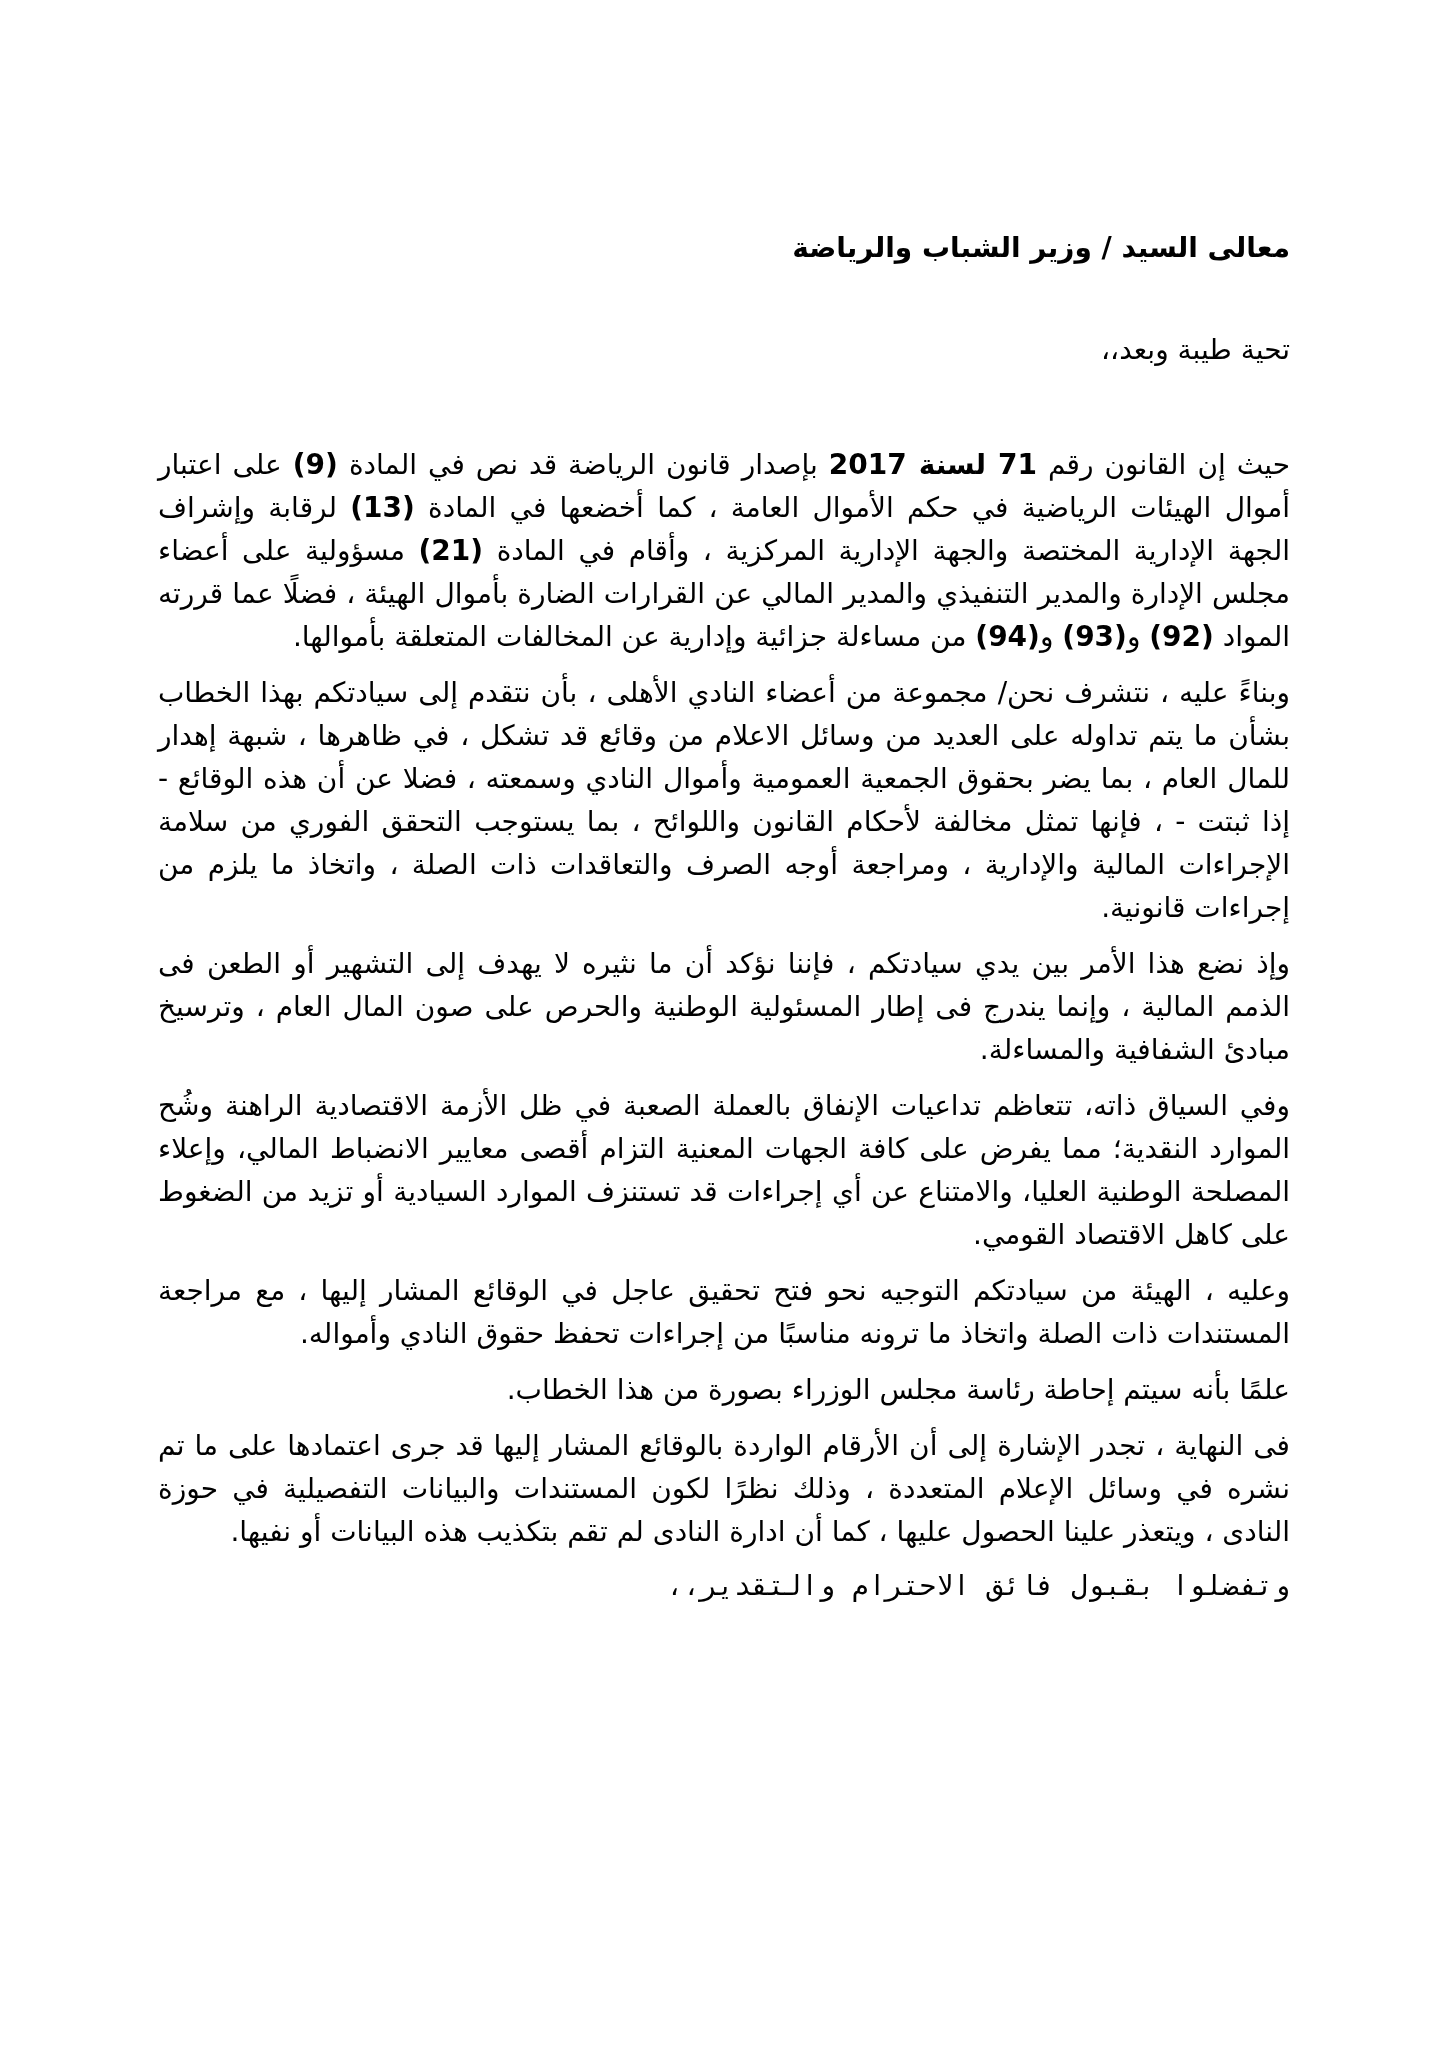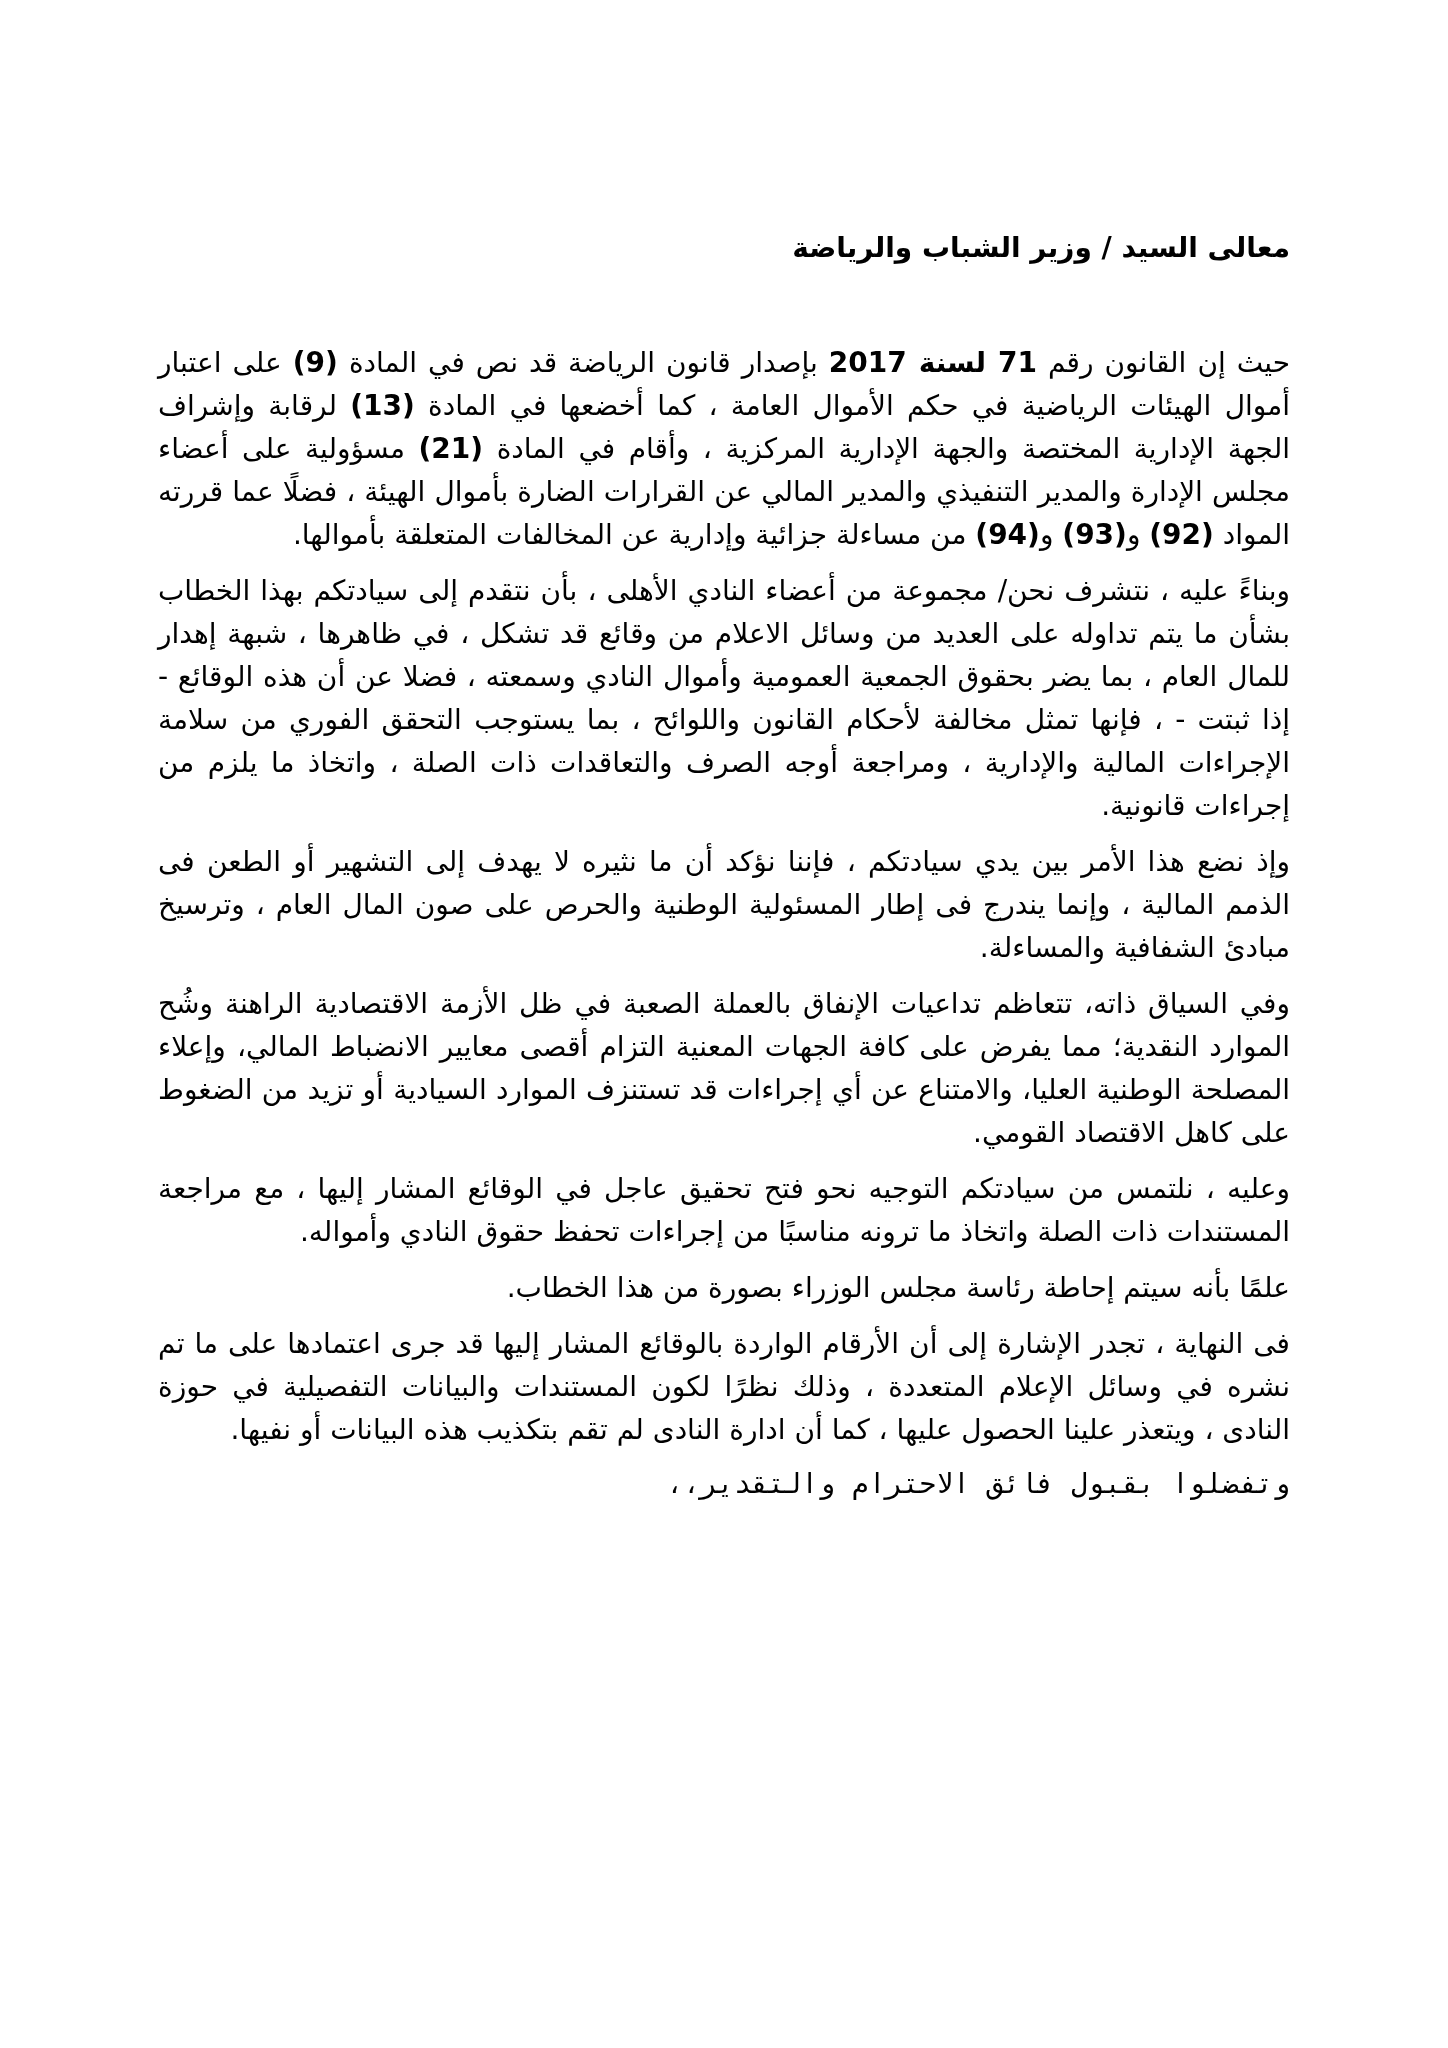--- a/index.html
+++ b/index.html
@@ -57,6 +57,7 @@
 
     <div class="recipient">معالى السيد / وزير الشباب والرياضة</div>
 
+    <div class="greeting">تحية طيبة وبعد،،</div>
 
 
     <div class="para para-first"><span>حيث إن القانون رقم </span><b>71 لسنة 2017</b><span> بإصدار قانون الرياضة قد نص في المادة </span><b>(9)</b><span> على اعتبار أموال الهيئات الرياضية في حكم الأموال العامة ، كما أخضعها في المادة </span><b>(13)</b><span> لرقابة وإشراف الجهة الإدارية المختصة والجهة الإدارية المركزية ، وأقام في المادة </span><b>(21)</b><span> مسؤولية على أعضاء مجلس الإدارة والمدير التنفيذي والمدير المالي عن القرارات الضارة بأموال الهيئة ، فضلًا عما قررته المواد </span><b>(92)</b><span> و</span><b>(93)</b><span> و</span><b>(94)</b><span> من مساءلة جزائية وإدارية عن المخالفات المتعلقة بأموالها.</span></div>

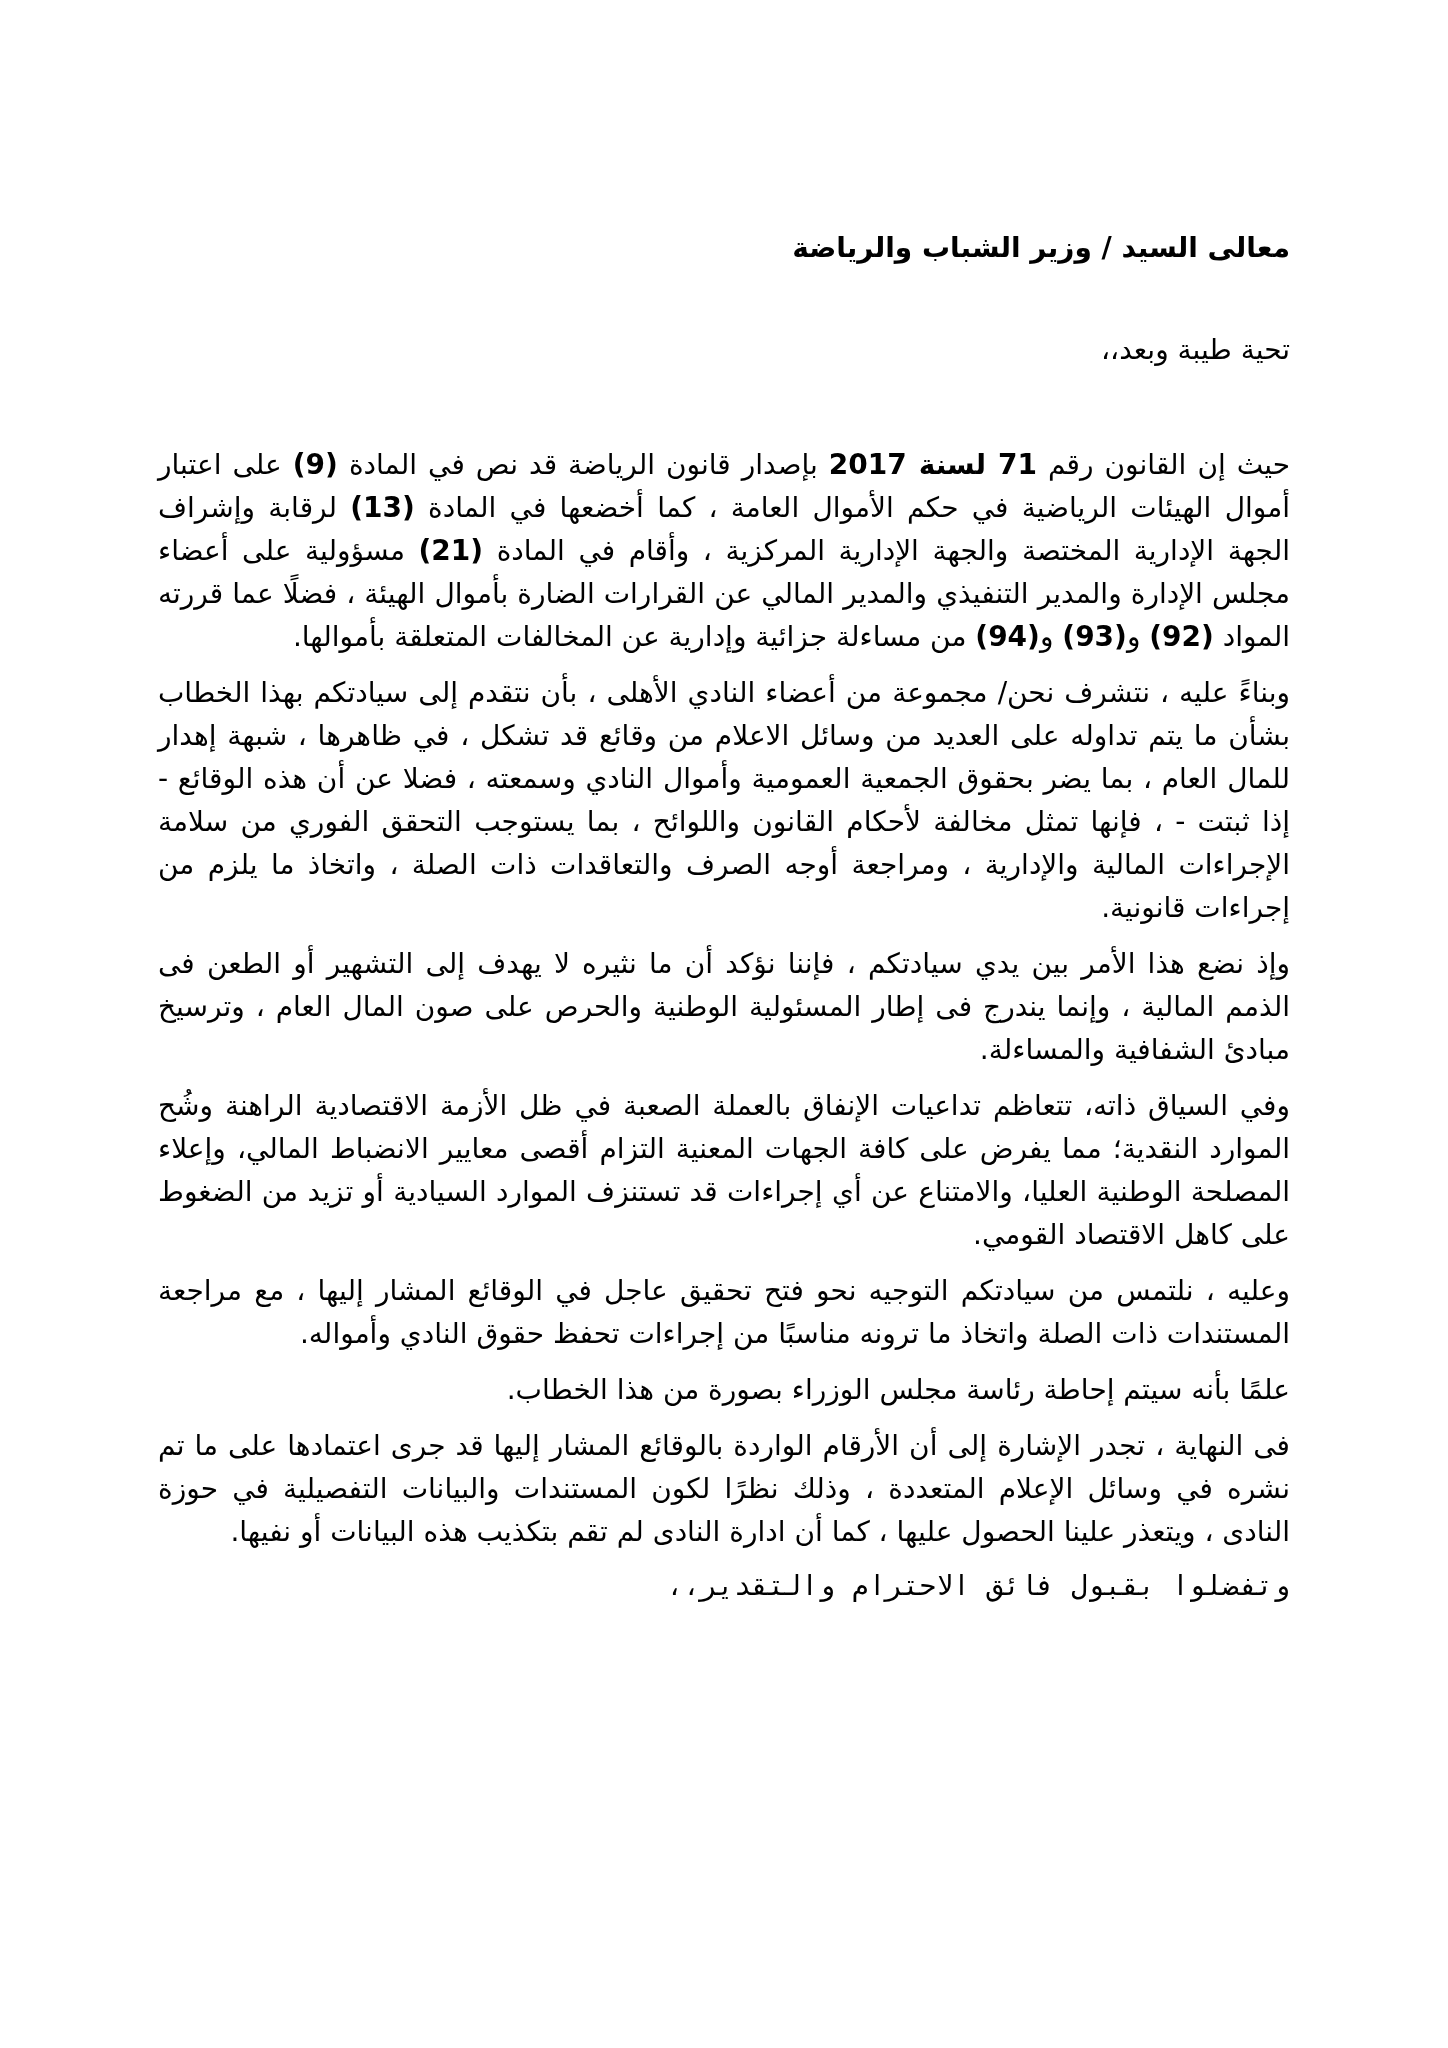--- a/index.html
+++ b/index.html
@@ -68,7 +68,7 @@
 
     <div class="para">وفي السياق ذاته، تتعاظم تداعيات الإنفاق بالعملة الصعبة في ظل الأزمة الاقتصادية الراهنة وشُح الموارد النقدية؛ مما يفرض على كافة الجهات المعنية التزام أقصى معايير الانضباط المالي، وإعلاء المصلحة الوطنية العليا، والامتناع عن أي إجراءات قد تستنزف الموارد السيادية أو تزيد من الضغوط على كاهل الاقتصاد القومي.</div>
 
-    <div class="para">وعليه ، نلتمس من سيادتكم التوجيه نحو فتح تحقيق عاجل في الوقائع المشار إليها ، مع مراجعة المستندات ذات الصلة واتخاذ ما ترونه مناسبًا من إجراءات تحفظ حقوق النادي وأمواله.</div>
+    <div class="para">وعليه ، الهيئة من سيادتكم التوجيه نحو فتح تحقيق عاجل في الوقائع المشار إليها ، مع مراجعة المستندات ذات الصلة واتخاذ ما ترونه مناسبًا من إجراءات تحفظ حقوق النادي وأمواله.</div>
 
     <div class="para">علمًا بأنه سيتم إحاطة رئاسة مجلس الوزراء بصورة من هذا الخطاب.</div>
 

